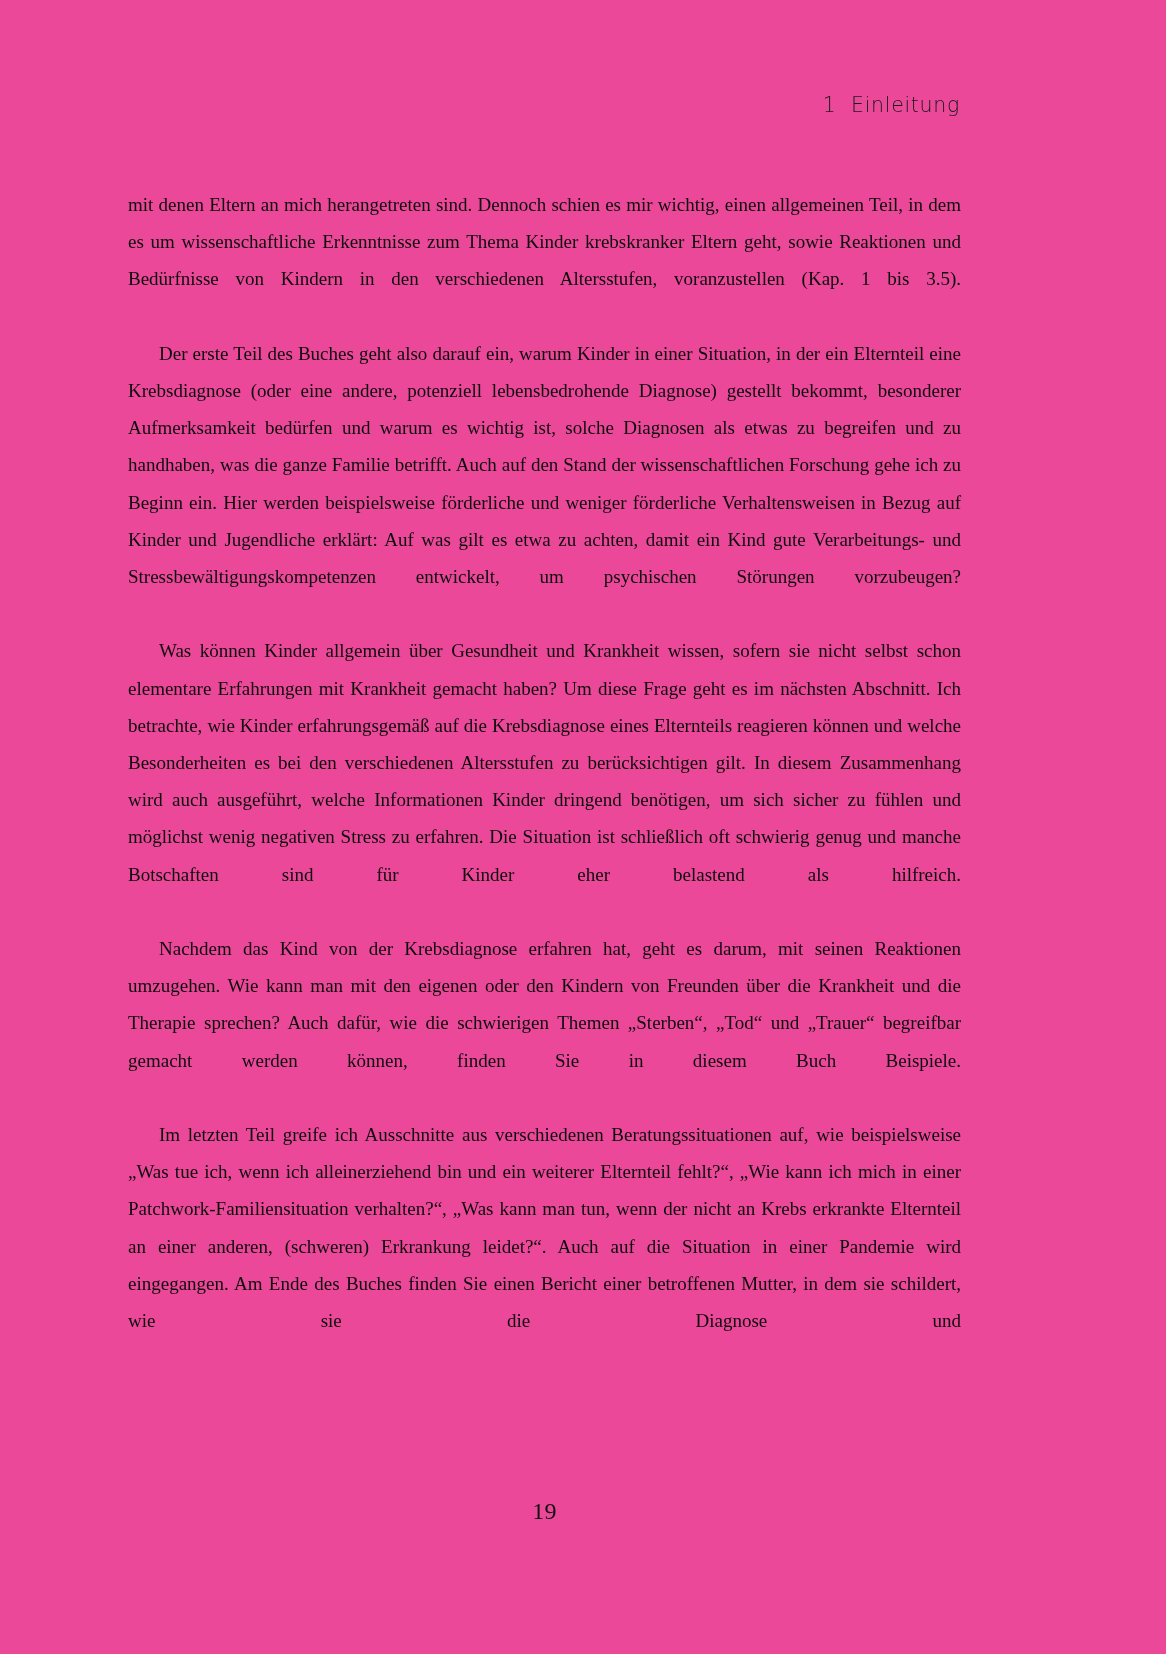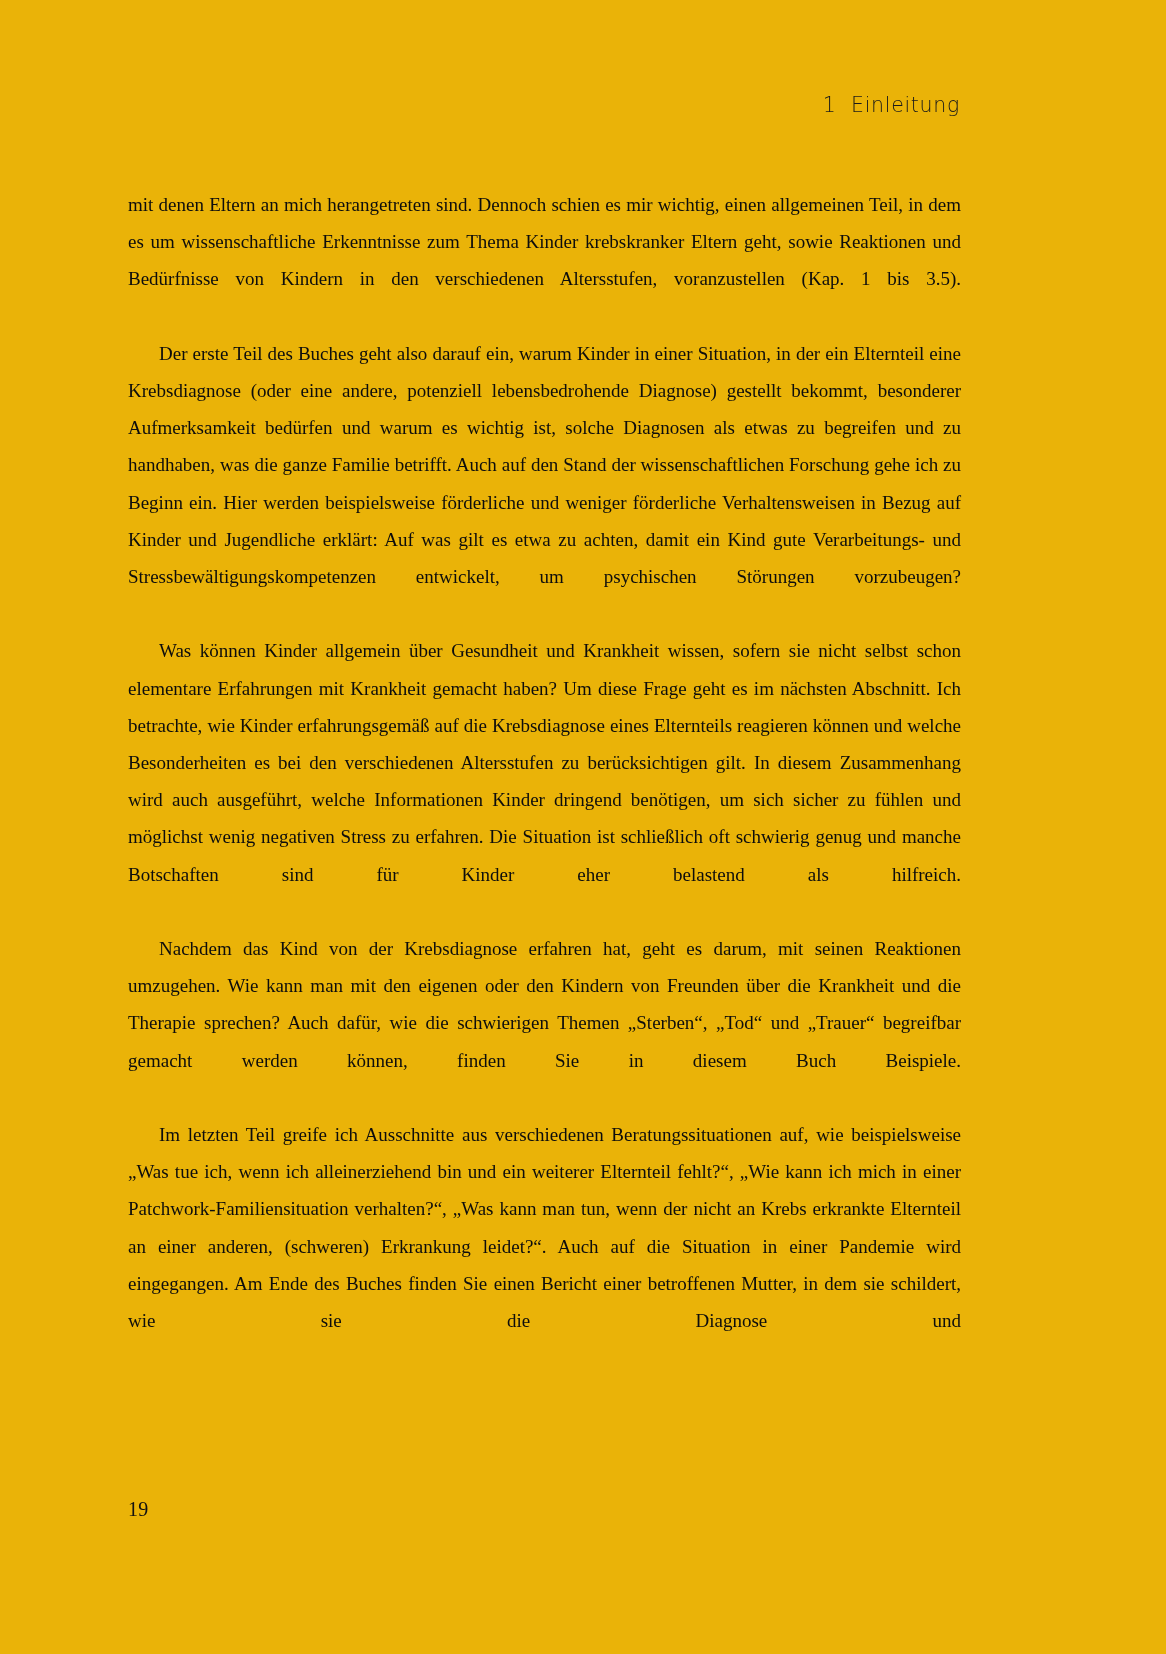--- a/index.html
+++ b/index.html
@@ -18,7 +18,7 @@
   .page {
     position: absolute;
     inset: 0;
-    background: #eab308;
+    background: #ec4899;
   }
   .running-header {
     position: absolute;

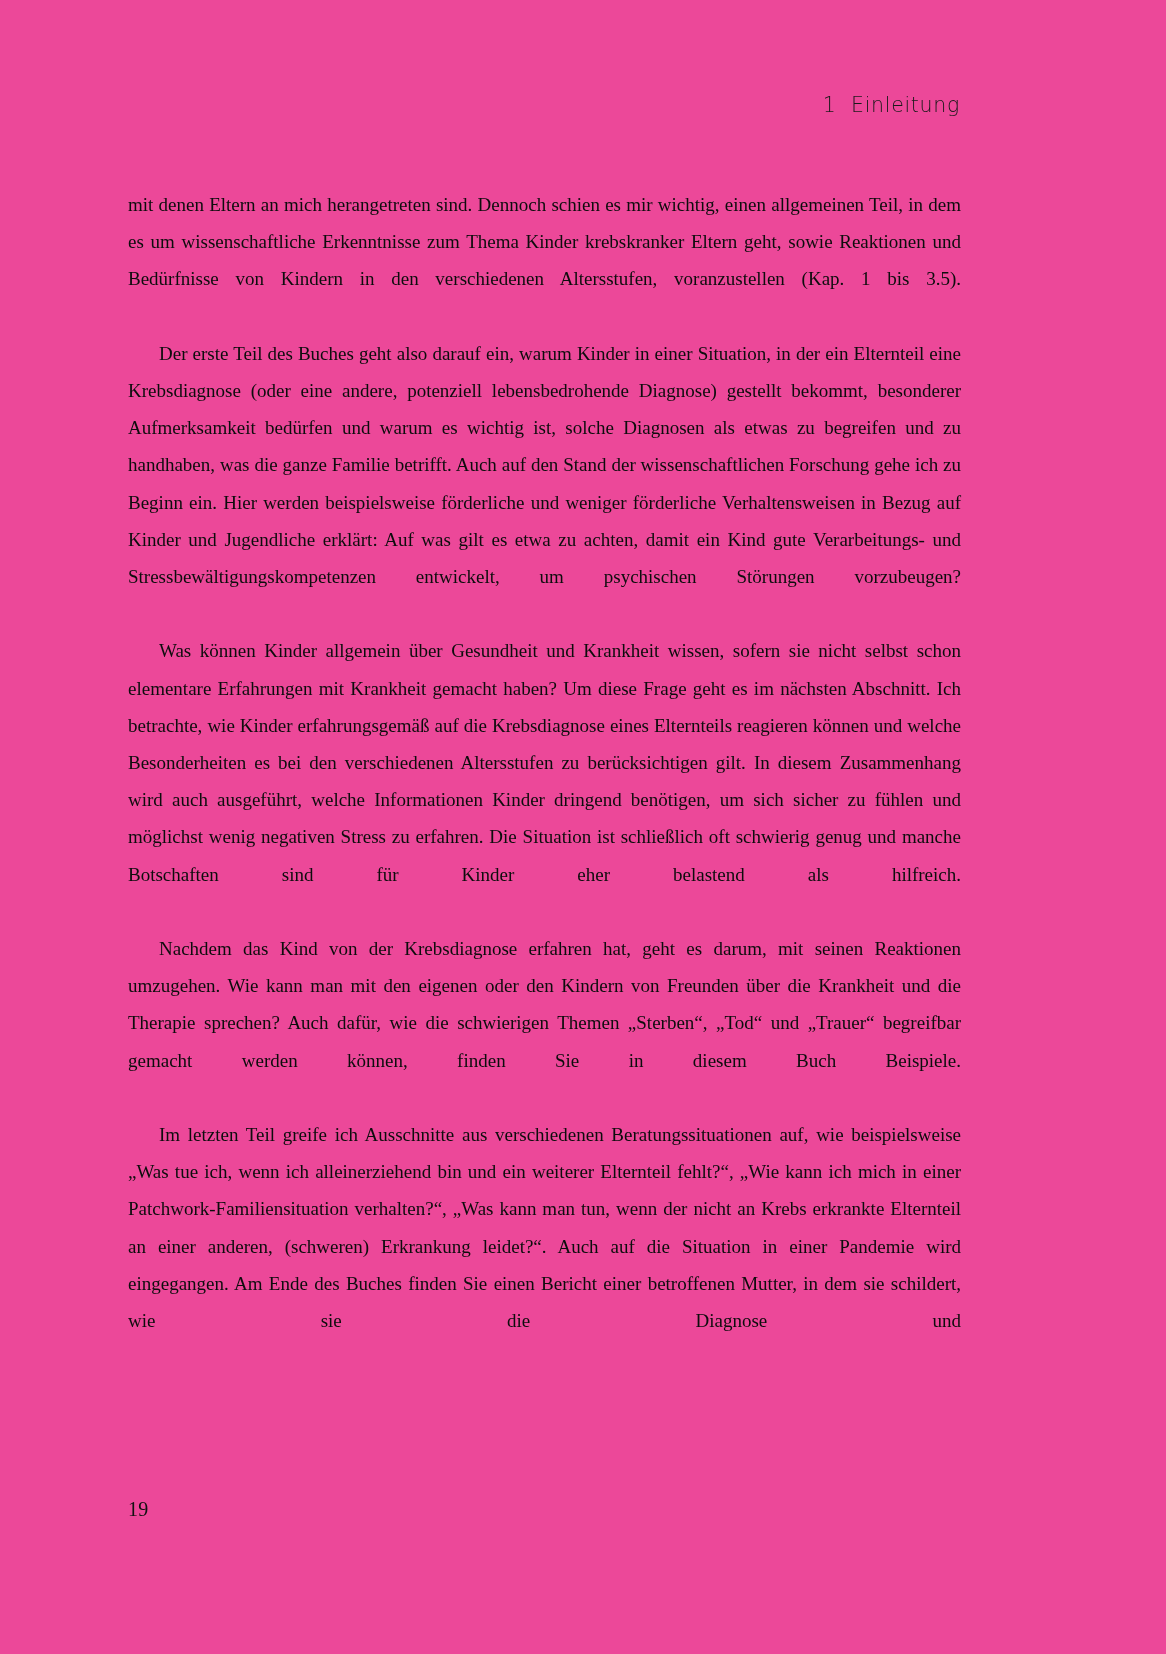--- a/index.html
+++ b/index.html
@@ -64,8 +64,8 @@
     top: 1498px;
     left: 128px;
     width: 833px;
-    text-align: left;
-    font-size: 20px;
+    text-align: center;
+    font-size: 24px;
     color: #111111;
     letter-spacing: 0.3px;
   }

